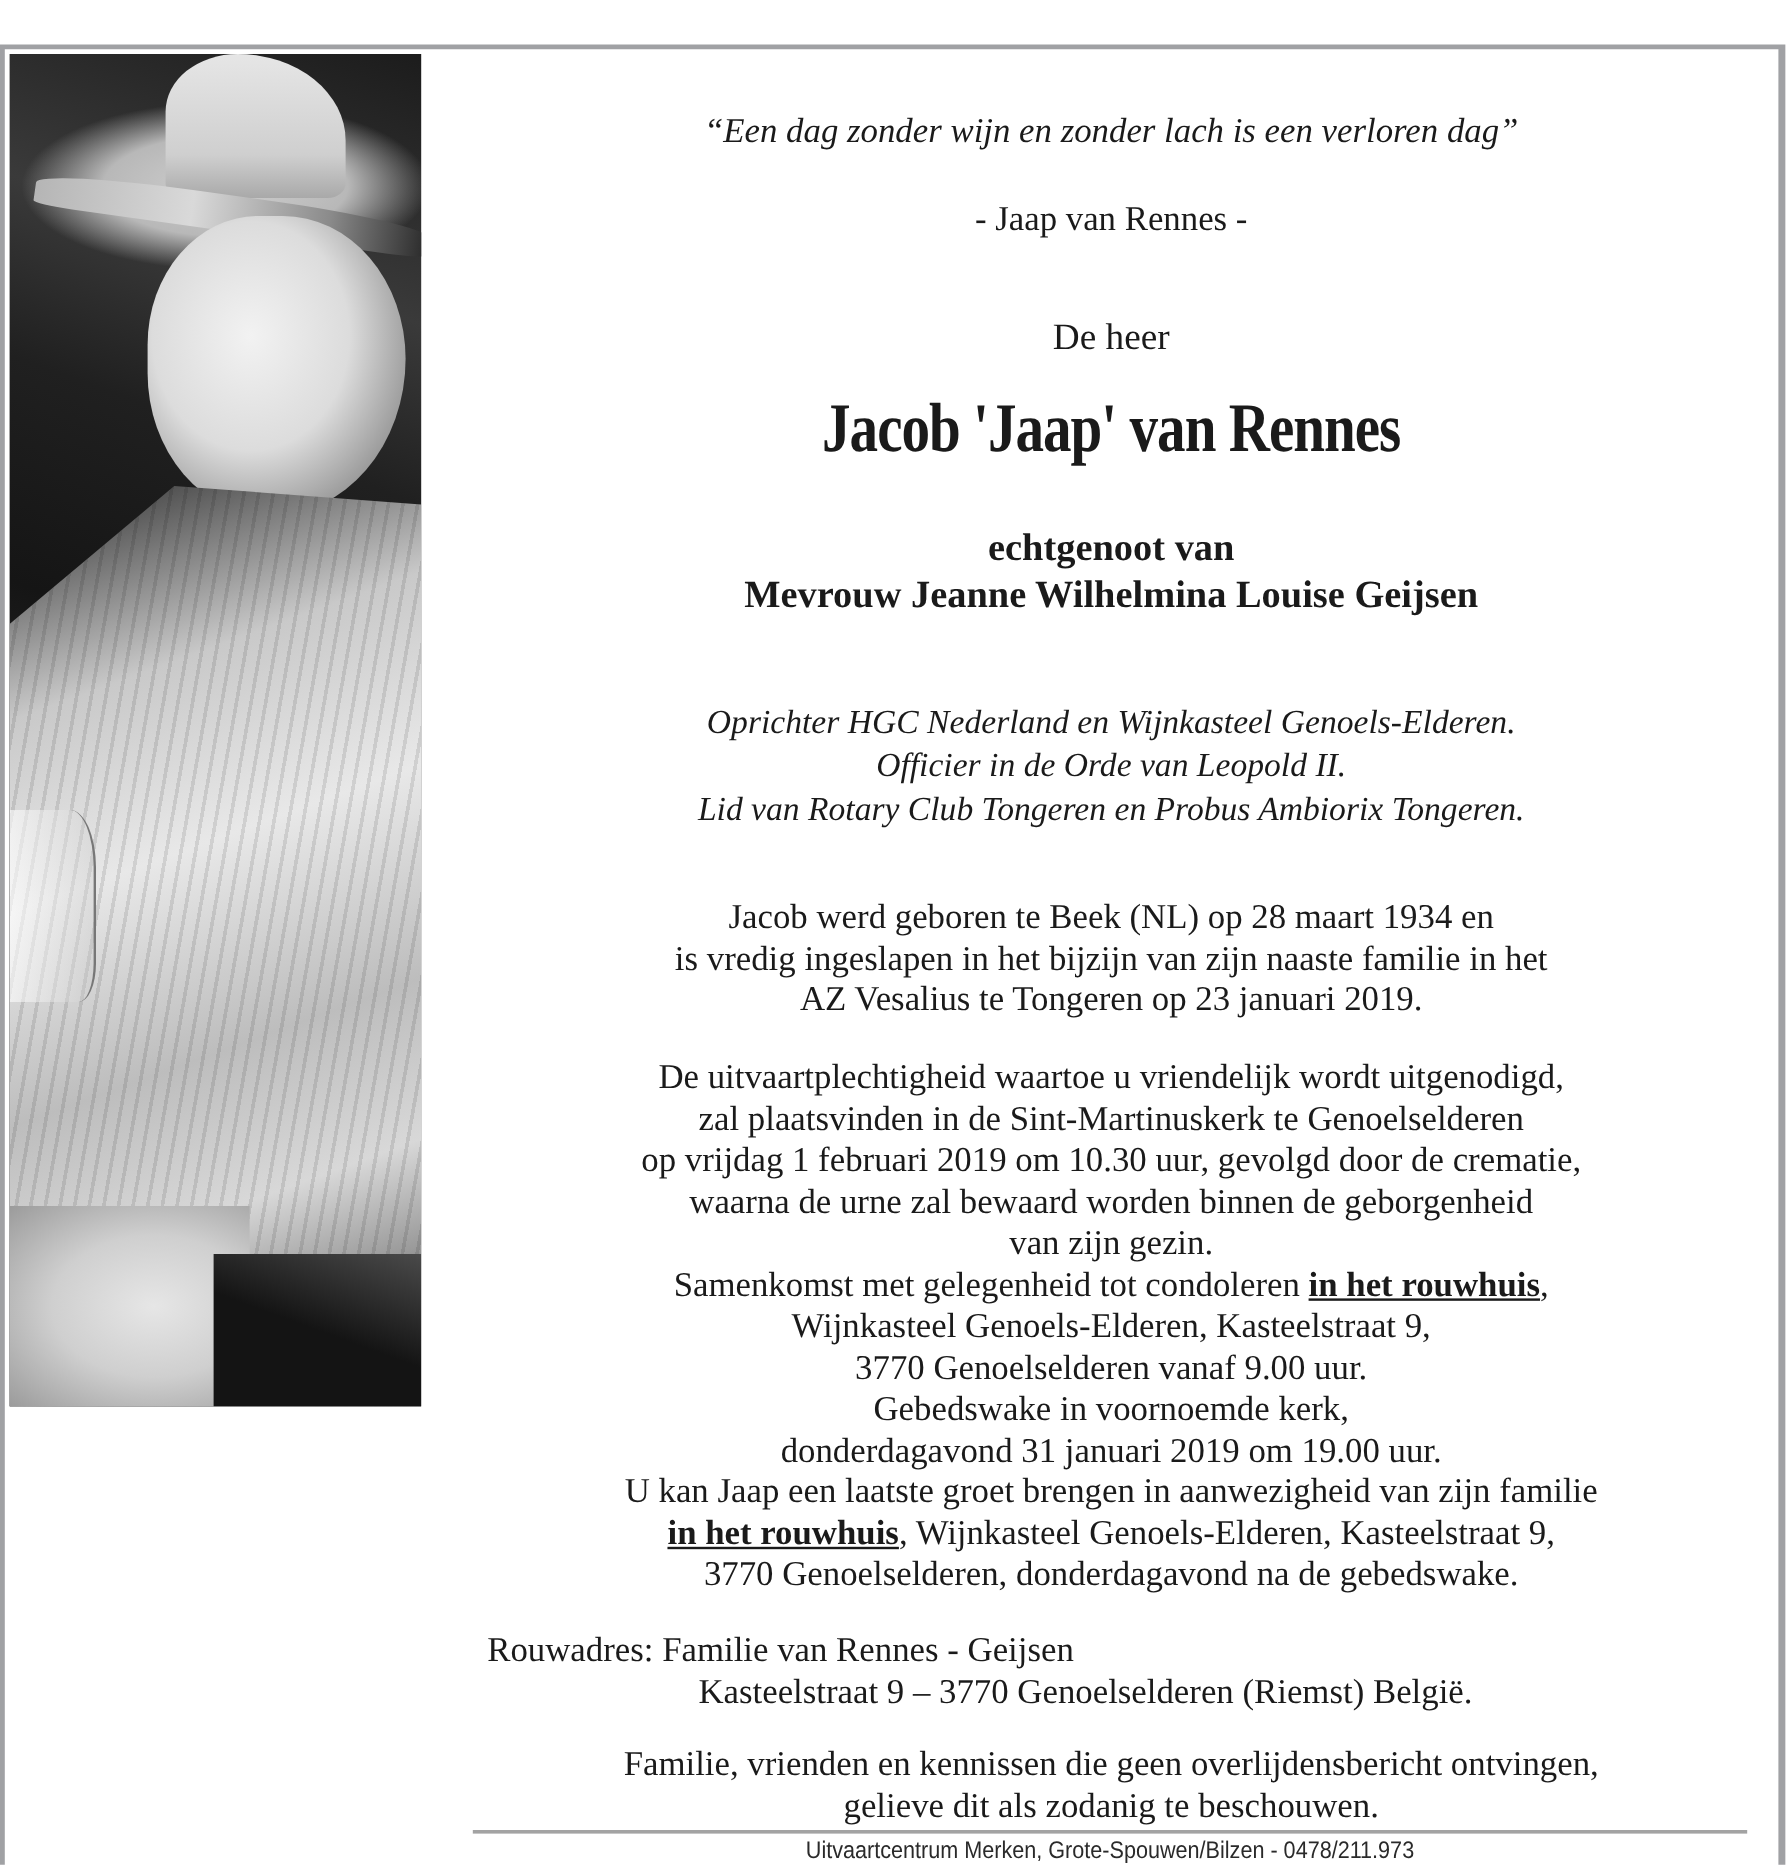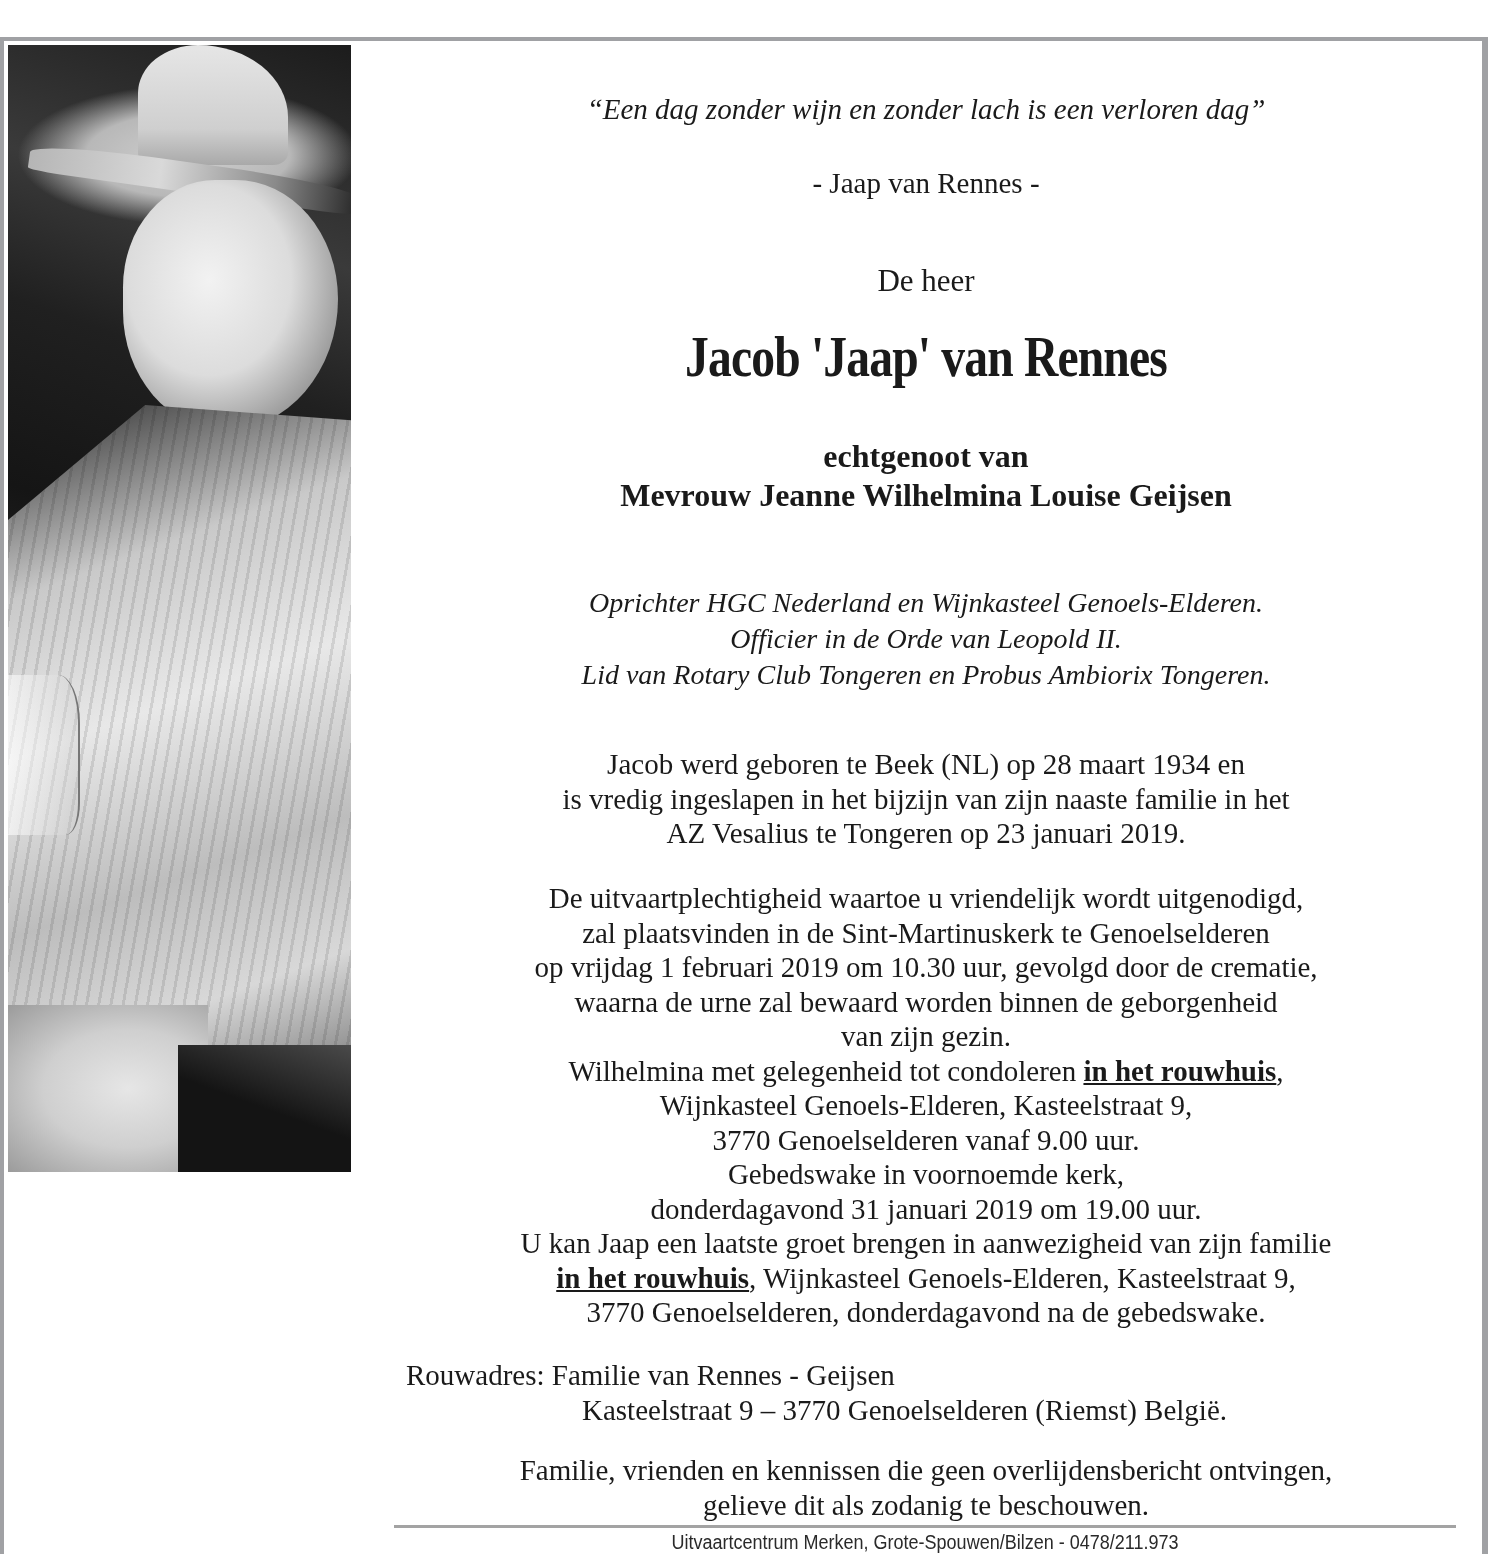--- a/index.html
+++ b/index.html
@@ -132,7 +132,7 @@
       <div>op vrijdag 1 februari 2019 om 10.30 uur, gevolgd door de crematie,</div>
       <div>waarna de urne zal bewaard worden binnen de geborgenheid</div>
       <div>van zijn gezin.</div>
-      <div><span>Wilhelmina met gelegenheid tot condoleren </span><b>in het rouwhuis</b><span>,</span></div>
+      <div><span>Samenkomst met gelegenheid tot condoleren </span><b>in het rouwhuis</b><span>,</span></div>
       <div>Wijnkasteel Genoels-Elderen, Kasteelstraat 9,</div>
       <div>3770 Genoelselderen vanaf 9.00 uur.</div>
       <div>Gebedswake in voornoemde kerk,</div>

